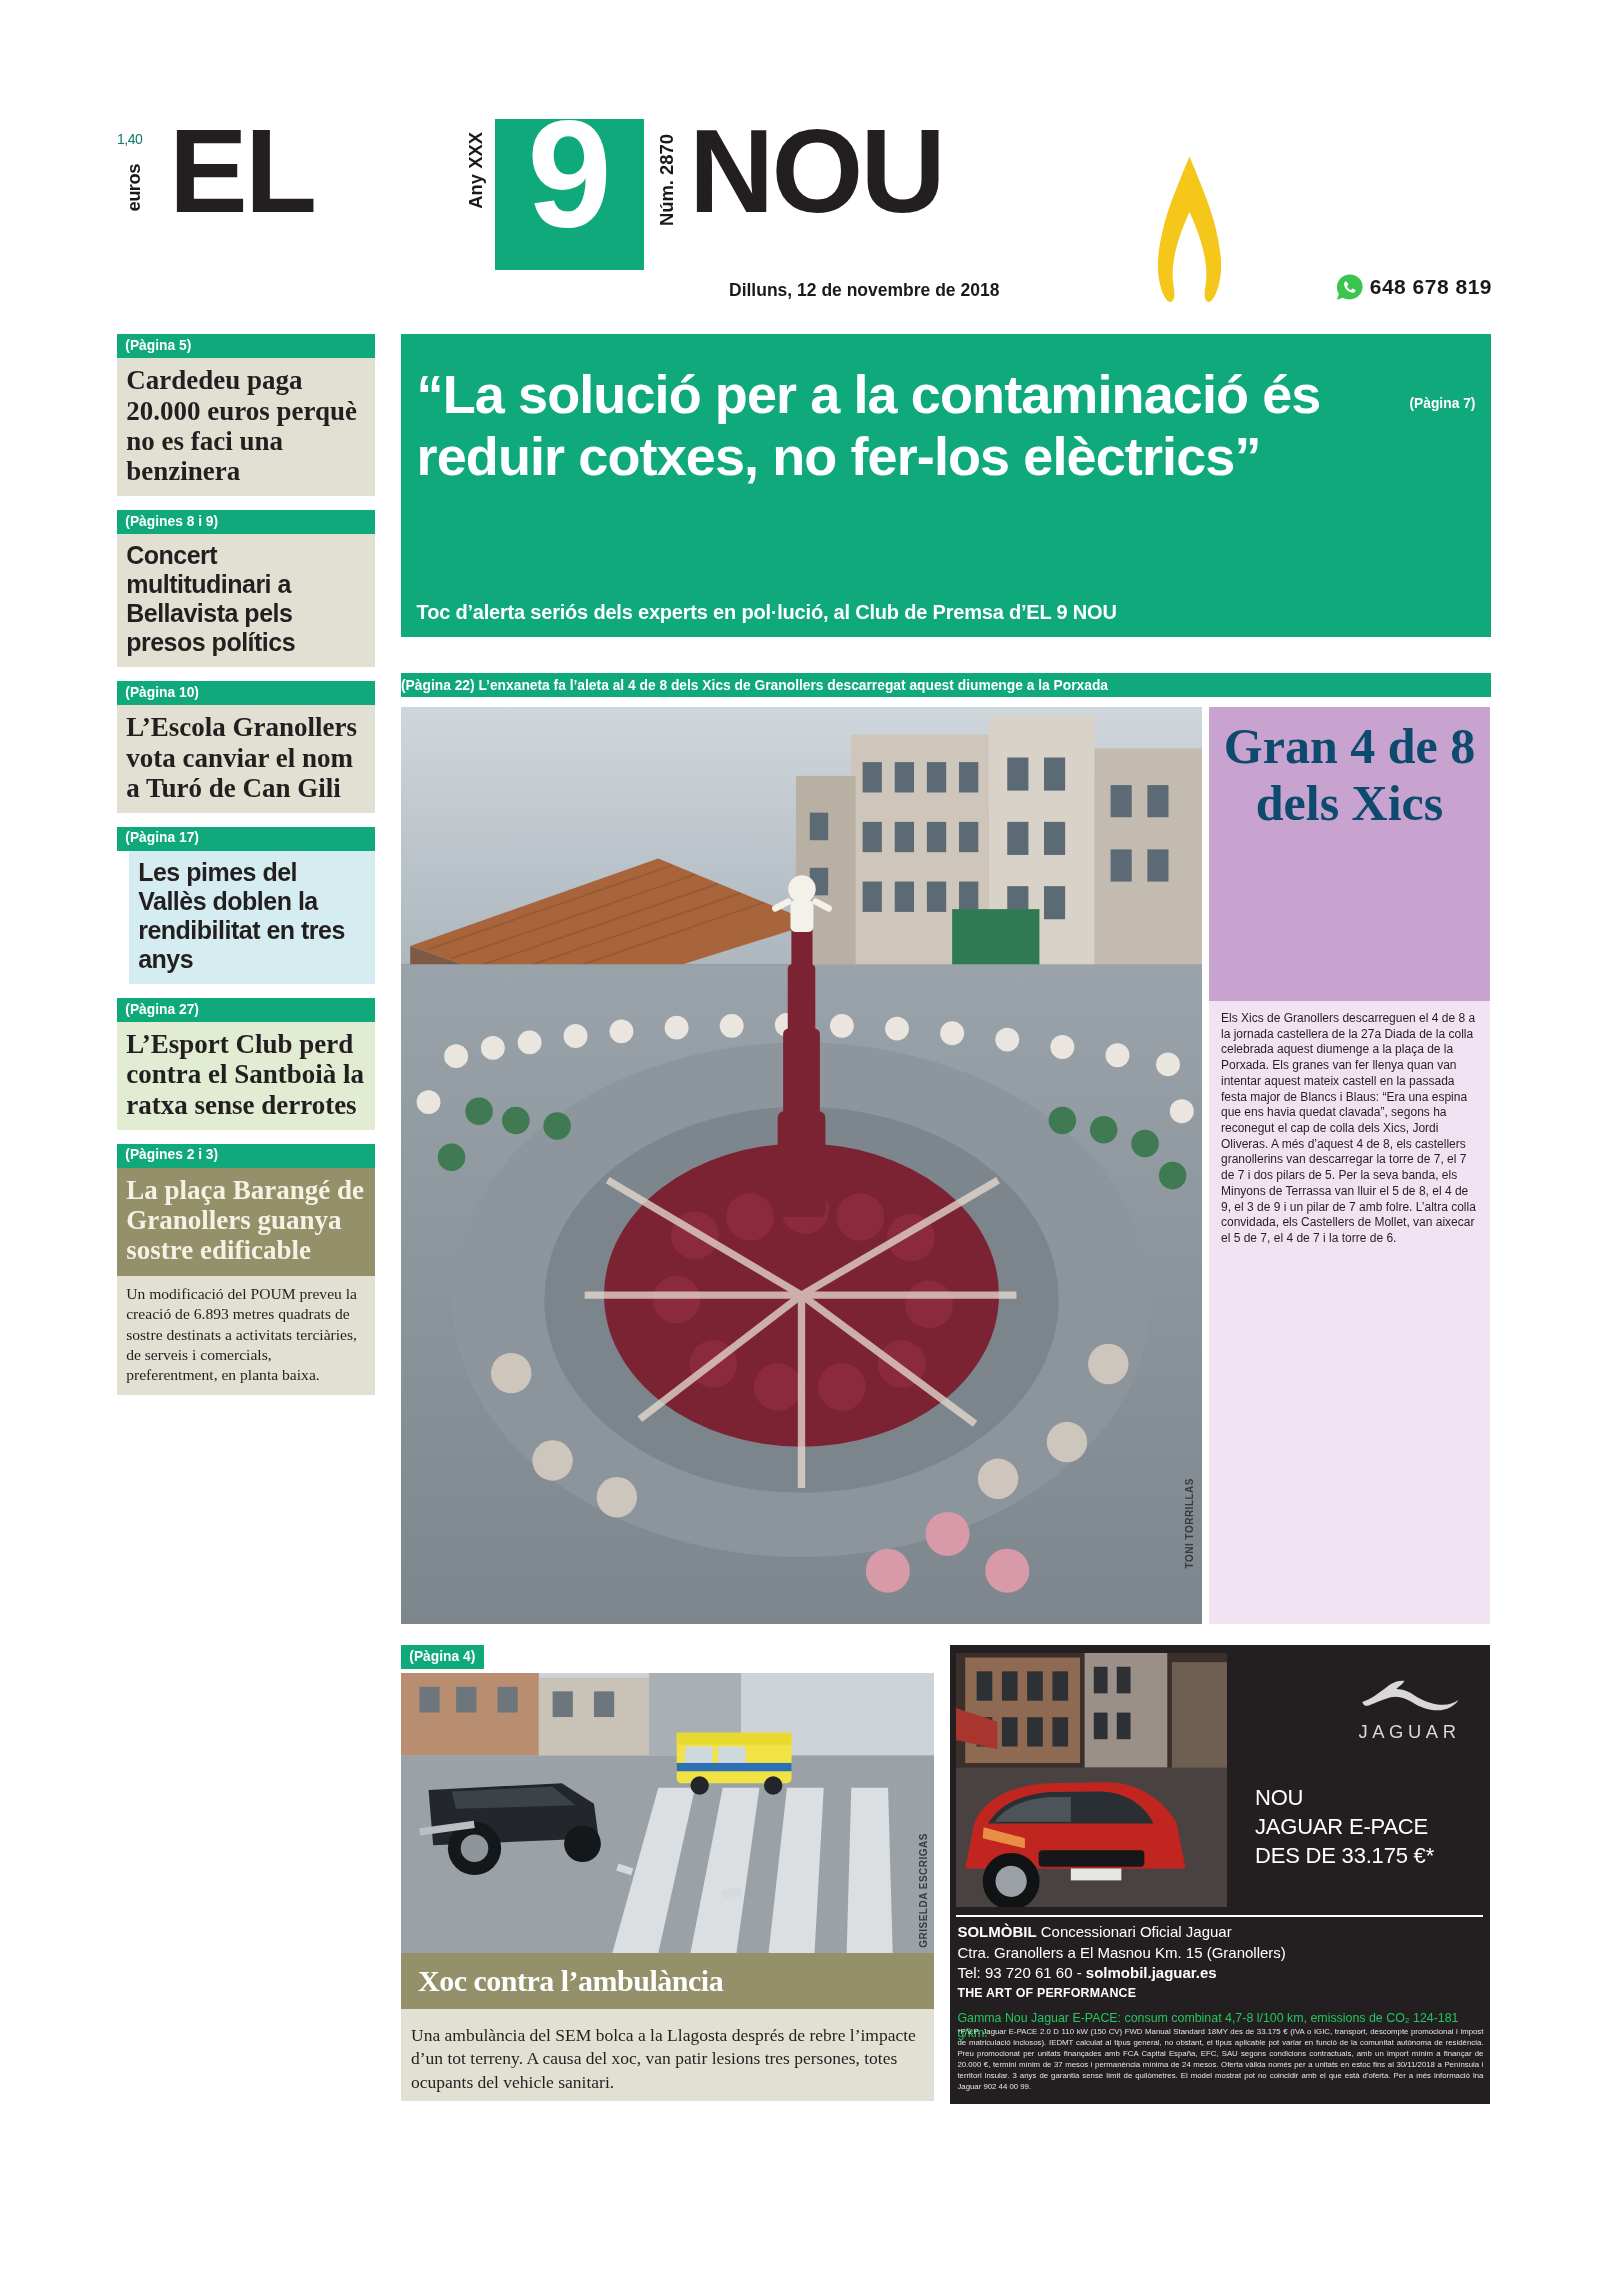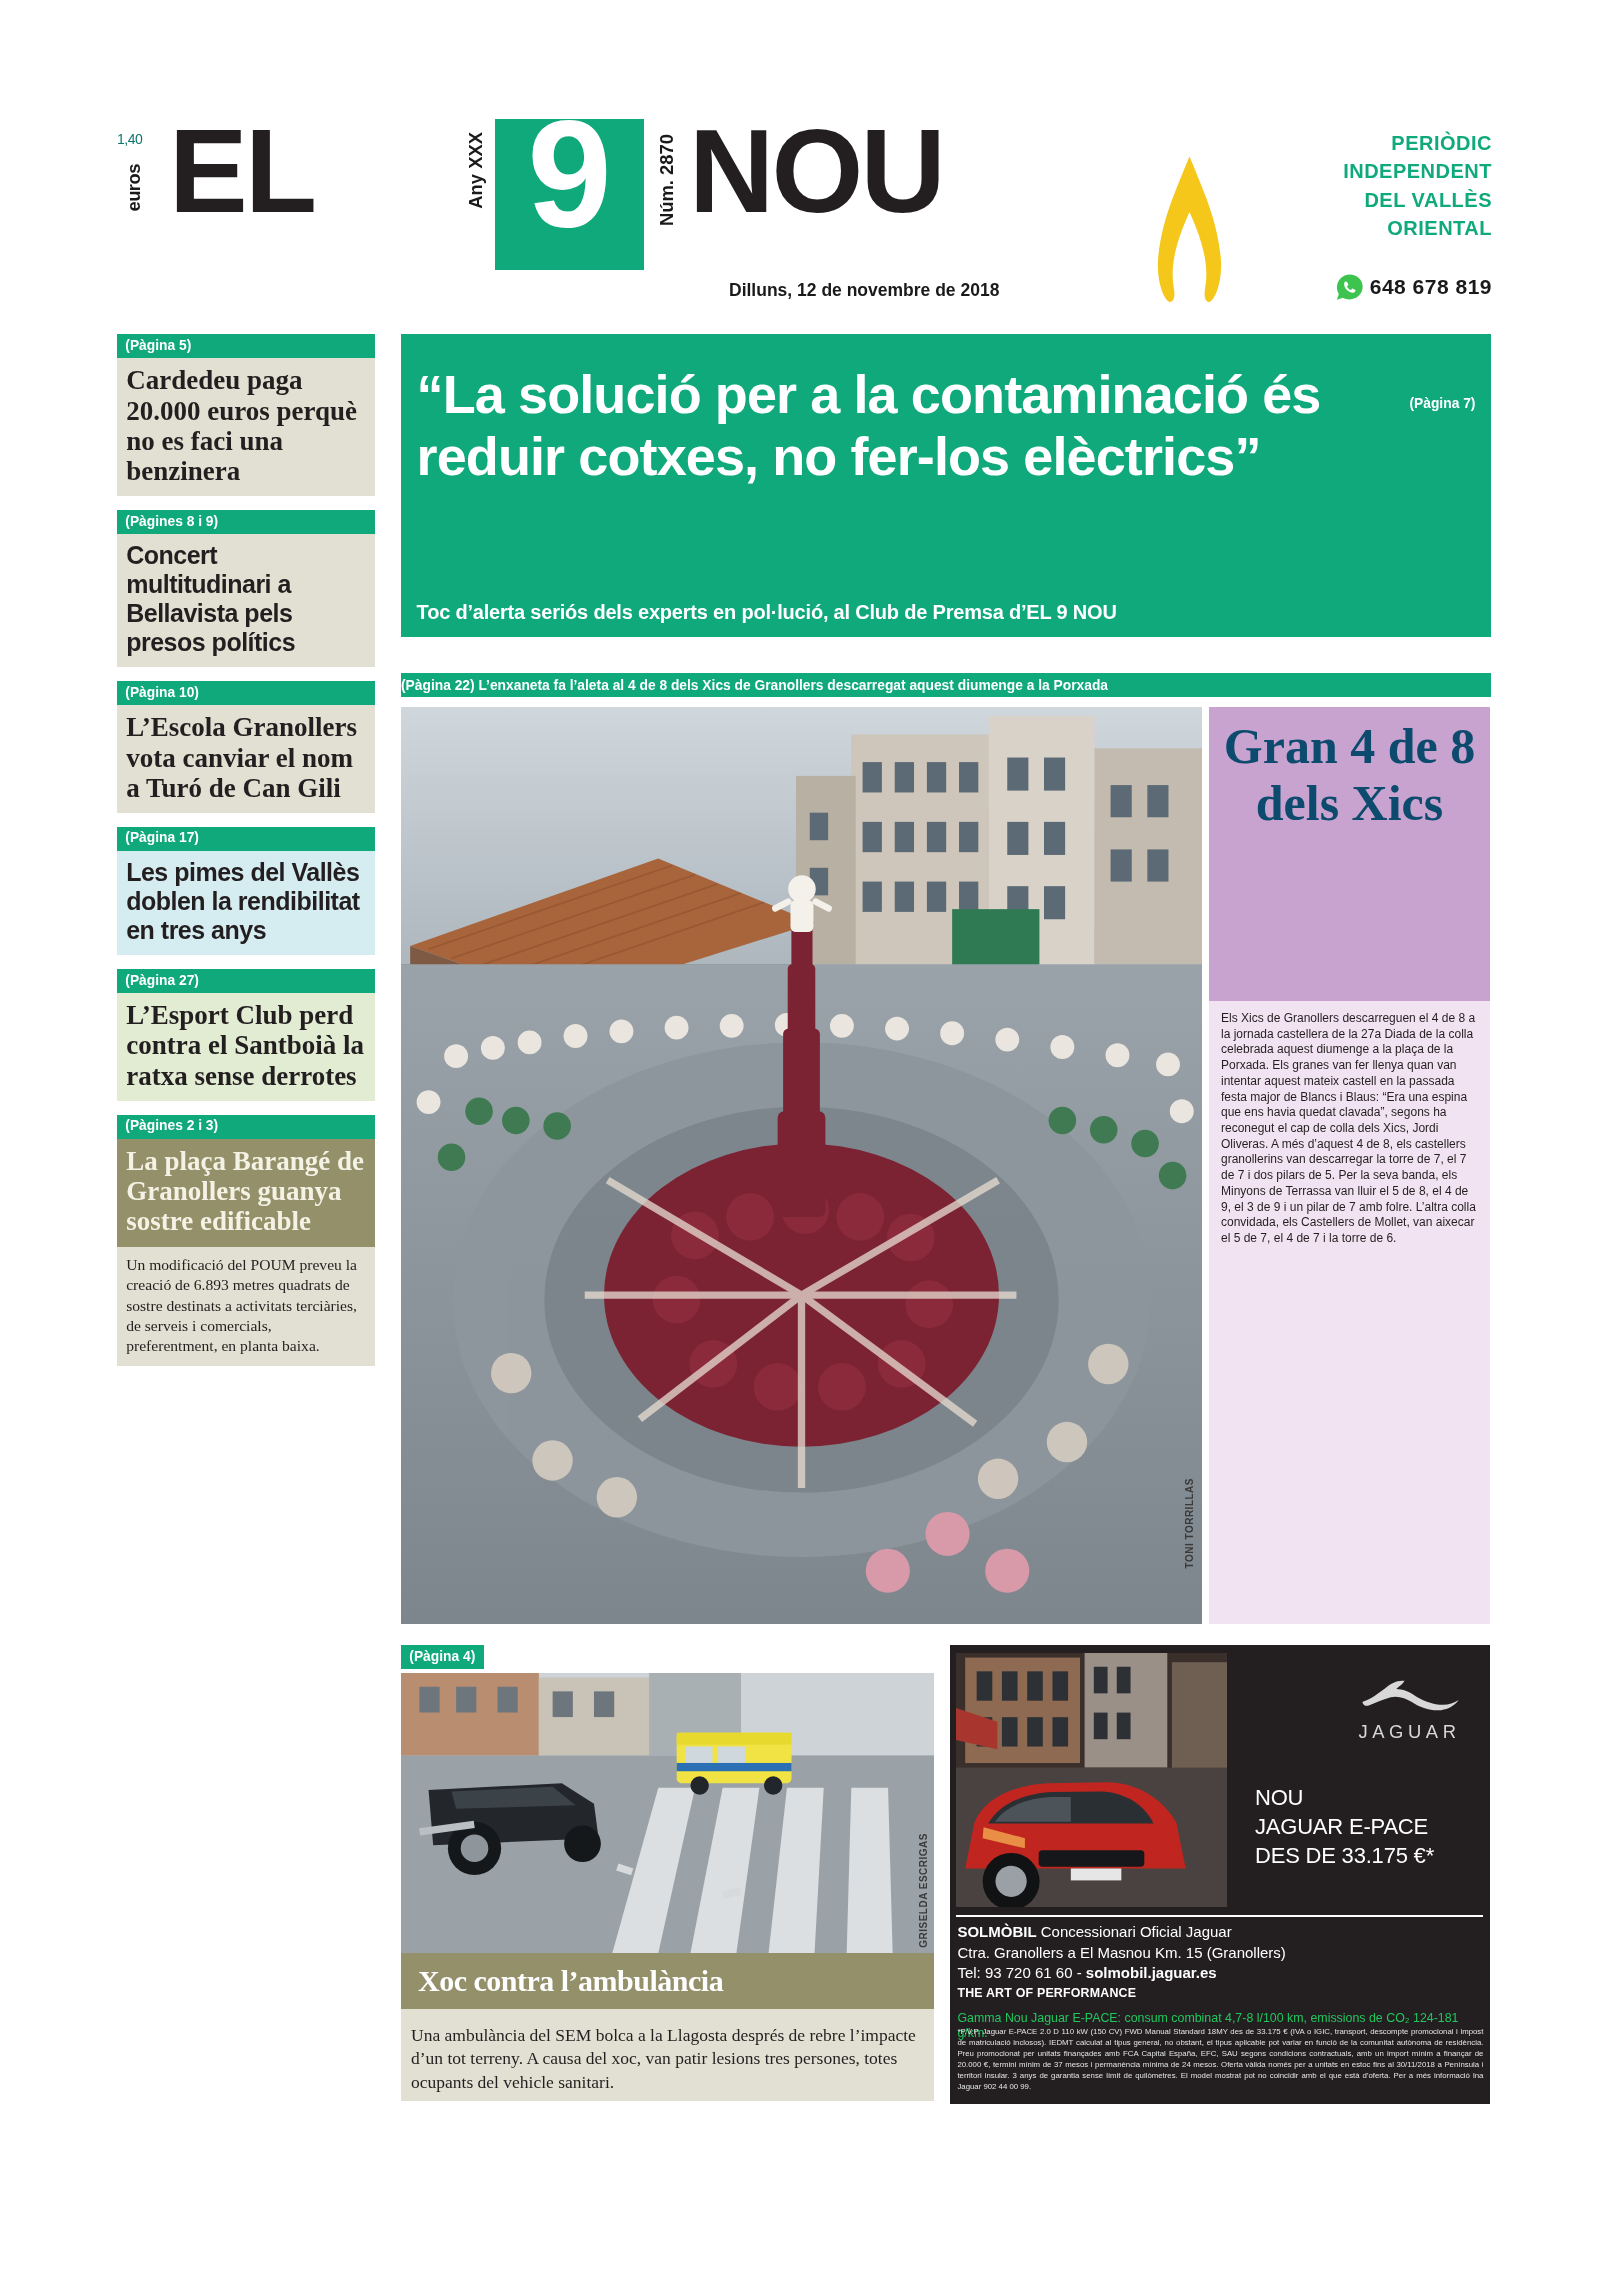--- a/index.html
+++ b/index.html
@@ -258,12 +258,6 @@
       </svg>
     </div>
 
-    <div class="tagline">
-      <div>PERIÒDIC</div>
-      <div>INDEPENDENT</div>
-      <div>DEL VALLÈS</div>
-      <div>ORIENTAL</div>
-    </div>
 
     <div class="wa-row">
       <span class="wa-icon">

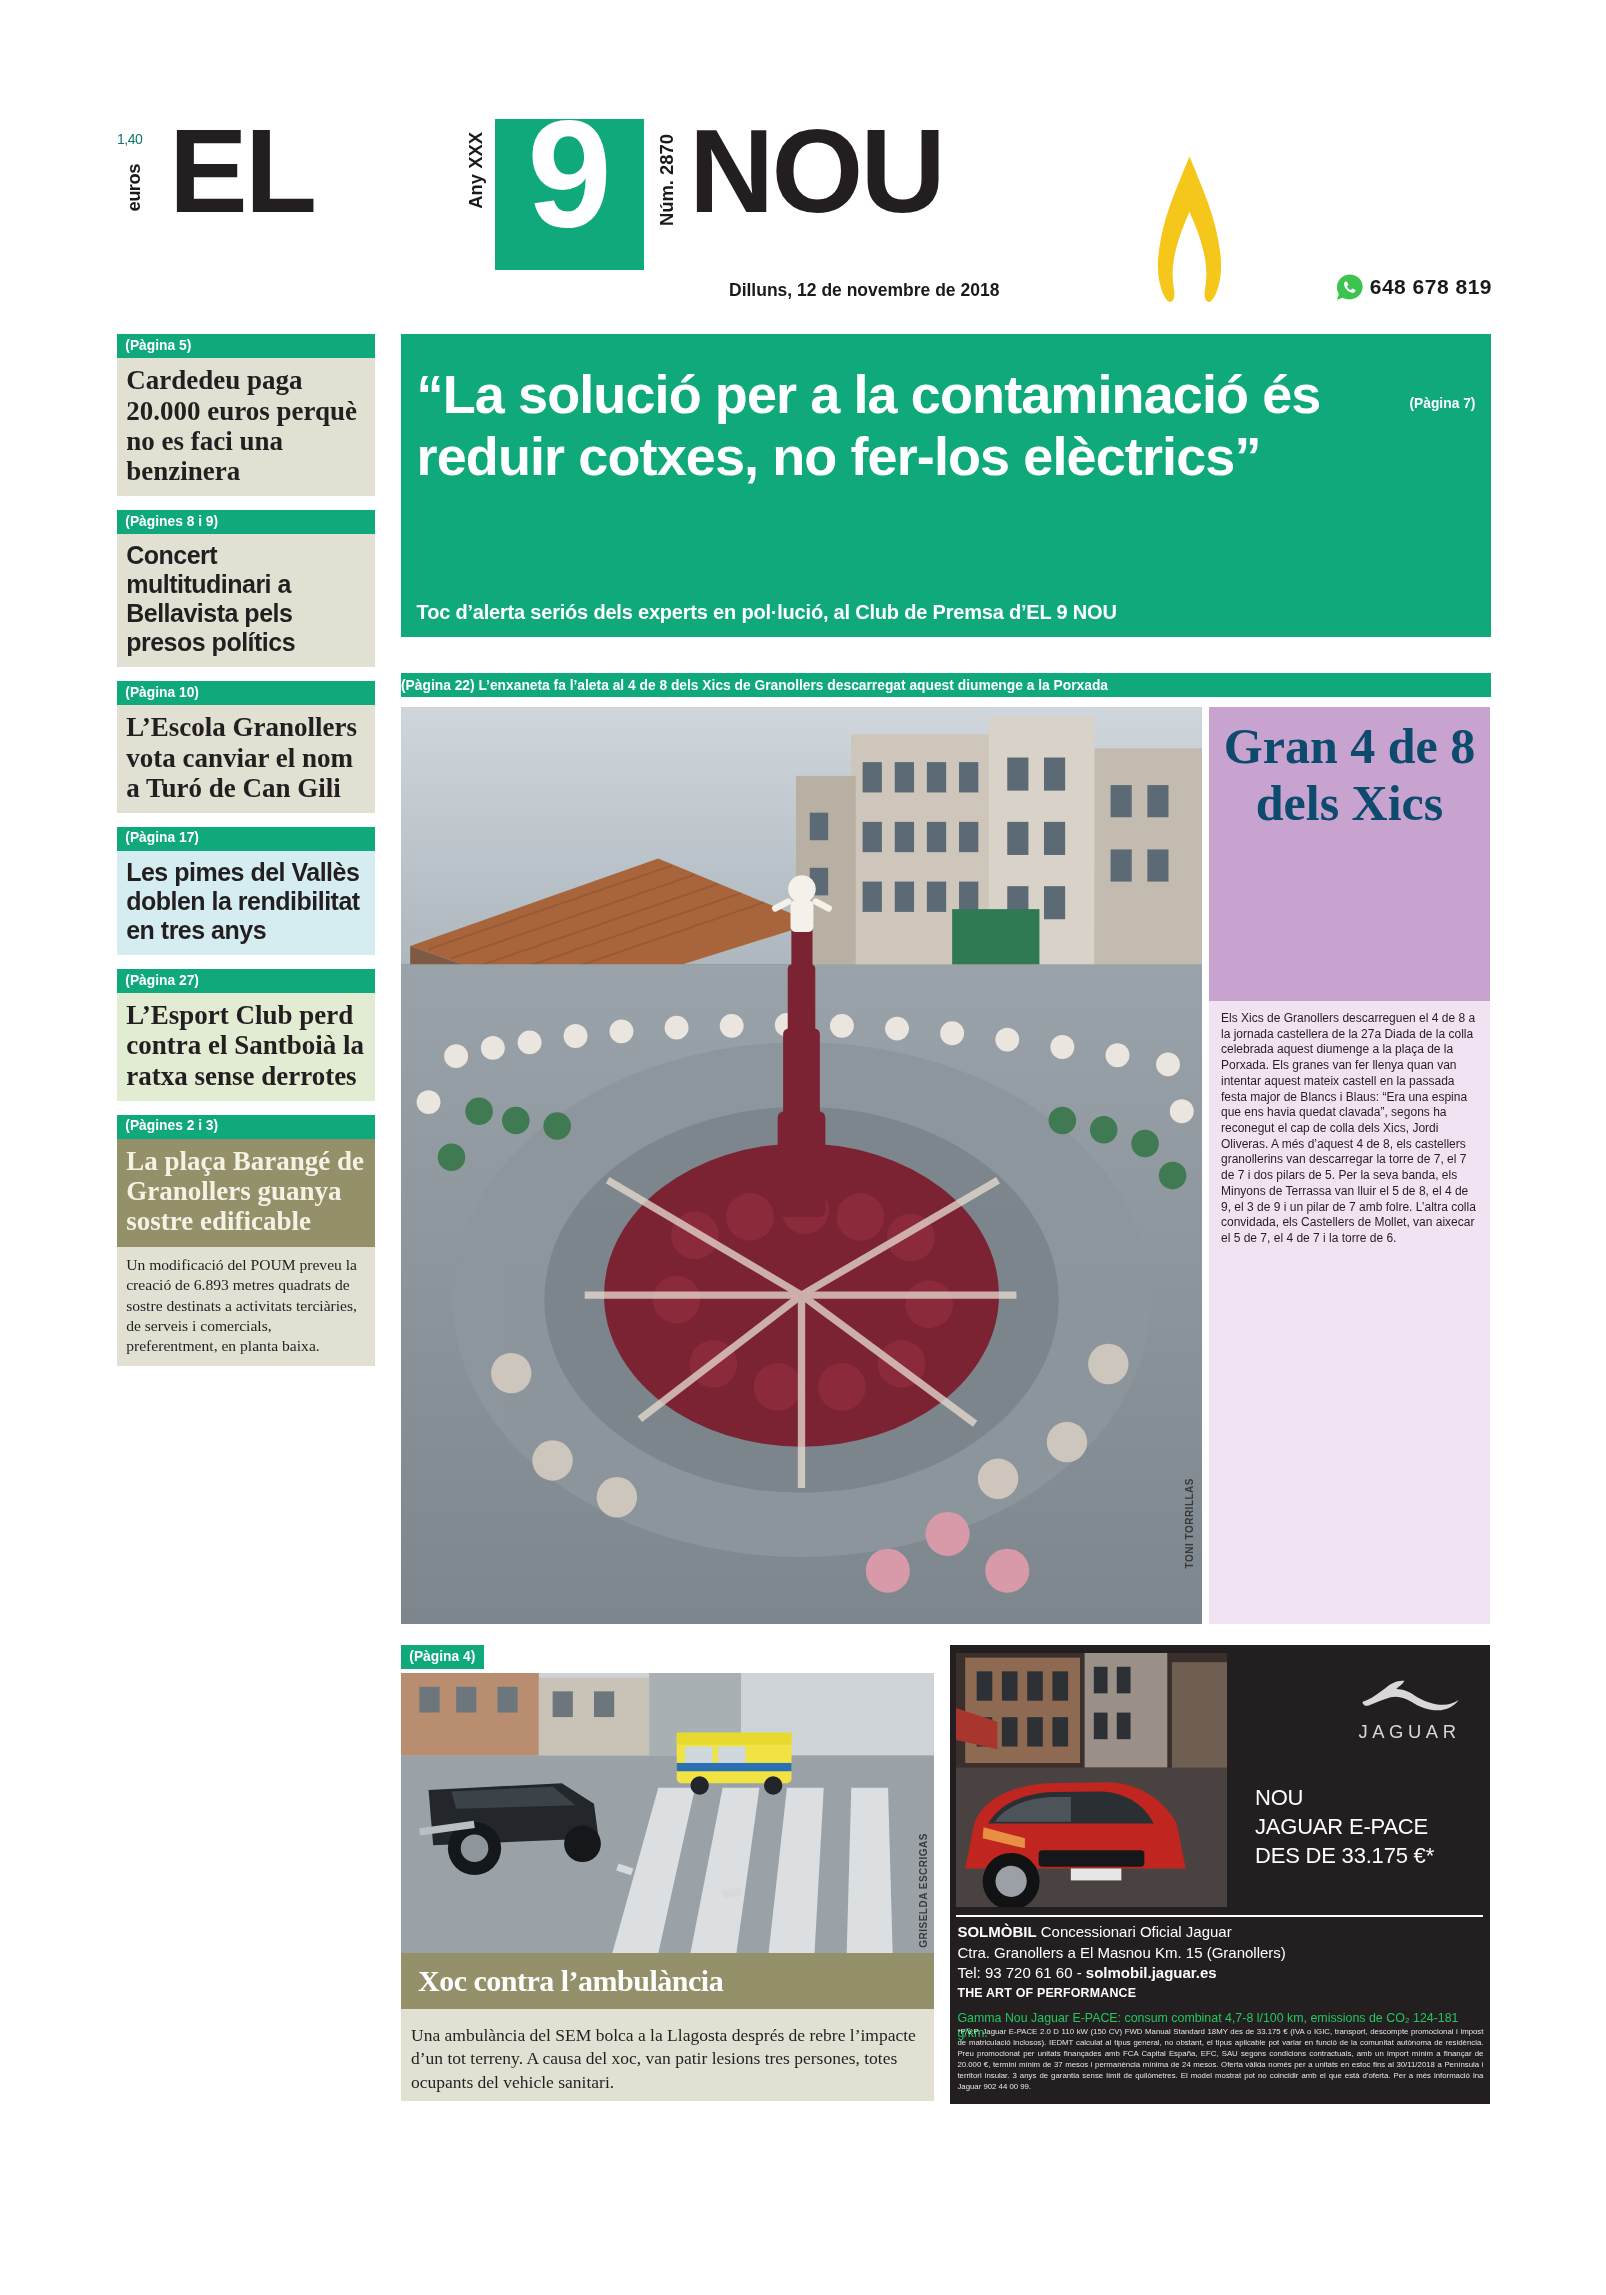--- a/index.html
+++ b/index.html
@@ -94,7 +94,7 @@
     font-size:25px; line-height:1.16; letter-spacing:-0.5px;
   }
   .bg-beige { background:#e2e0d2; }
-  .bg-lightblue { background:#d5ecf0; }
+  .bg-lightblue { background:#d5ecf0;margin-left:12px; }
   .bg-lightgreen { background:#e2ecd3; }
   .bg-olive { background:#93906a; }
   .rail-head.onolive { color:#f4f2e4; }

